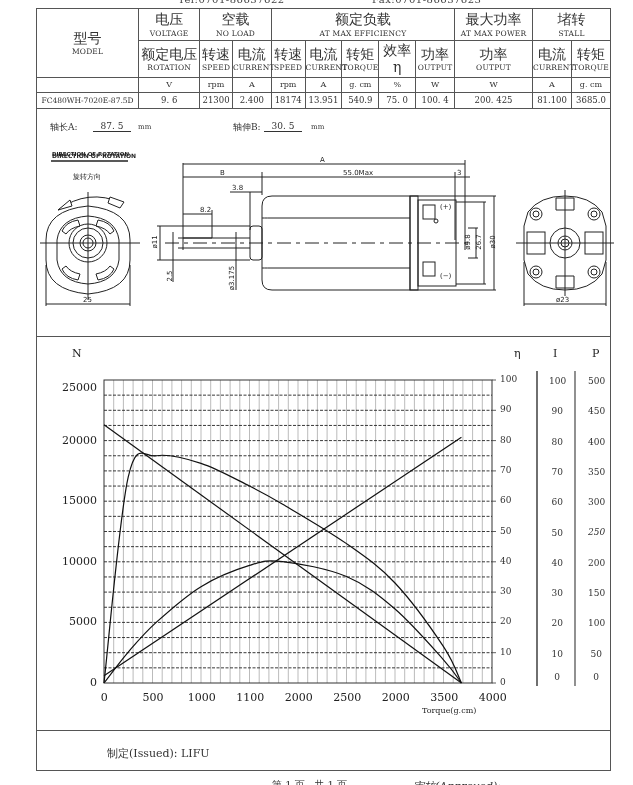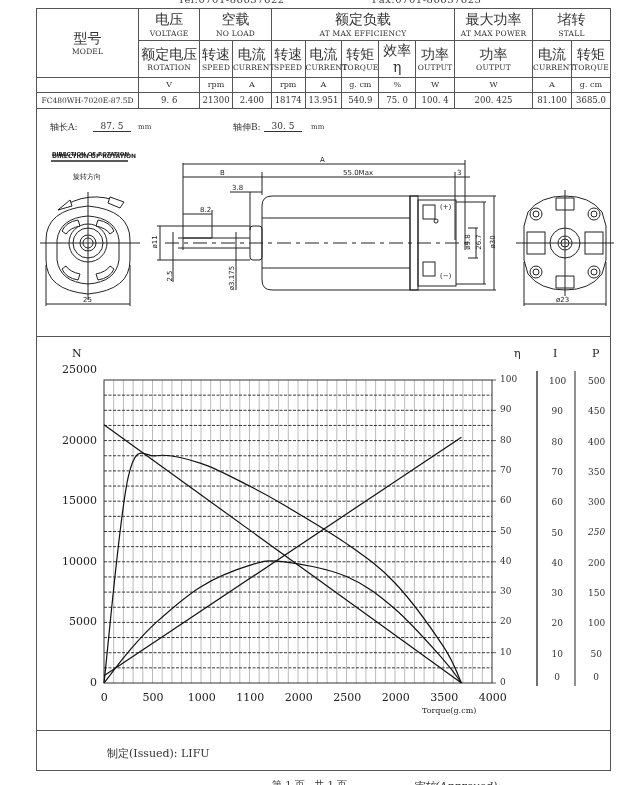--- a/index.html
+++ b/index.html
@@ -378,7 +378,7 @@
     <div class="tick" style="top: 554.8px; right: 536px;">10000</div>
     <div class="tick" style="top: 494.2px; right: 536px;">15000</div>
     <div class="tick" style="top: 433.6px; right: 536px;">20000</div>
-    <div class="tick" style="top: 363px; right: 536px;">25000</div>
+    <div class="tick" style="top: 381px; right: 536px;">25000</div>
   </div>
 <div id="xticks">
     <div class="tick" style="top: 691px; left: 100.7px;">0</div>

